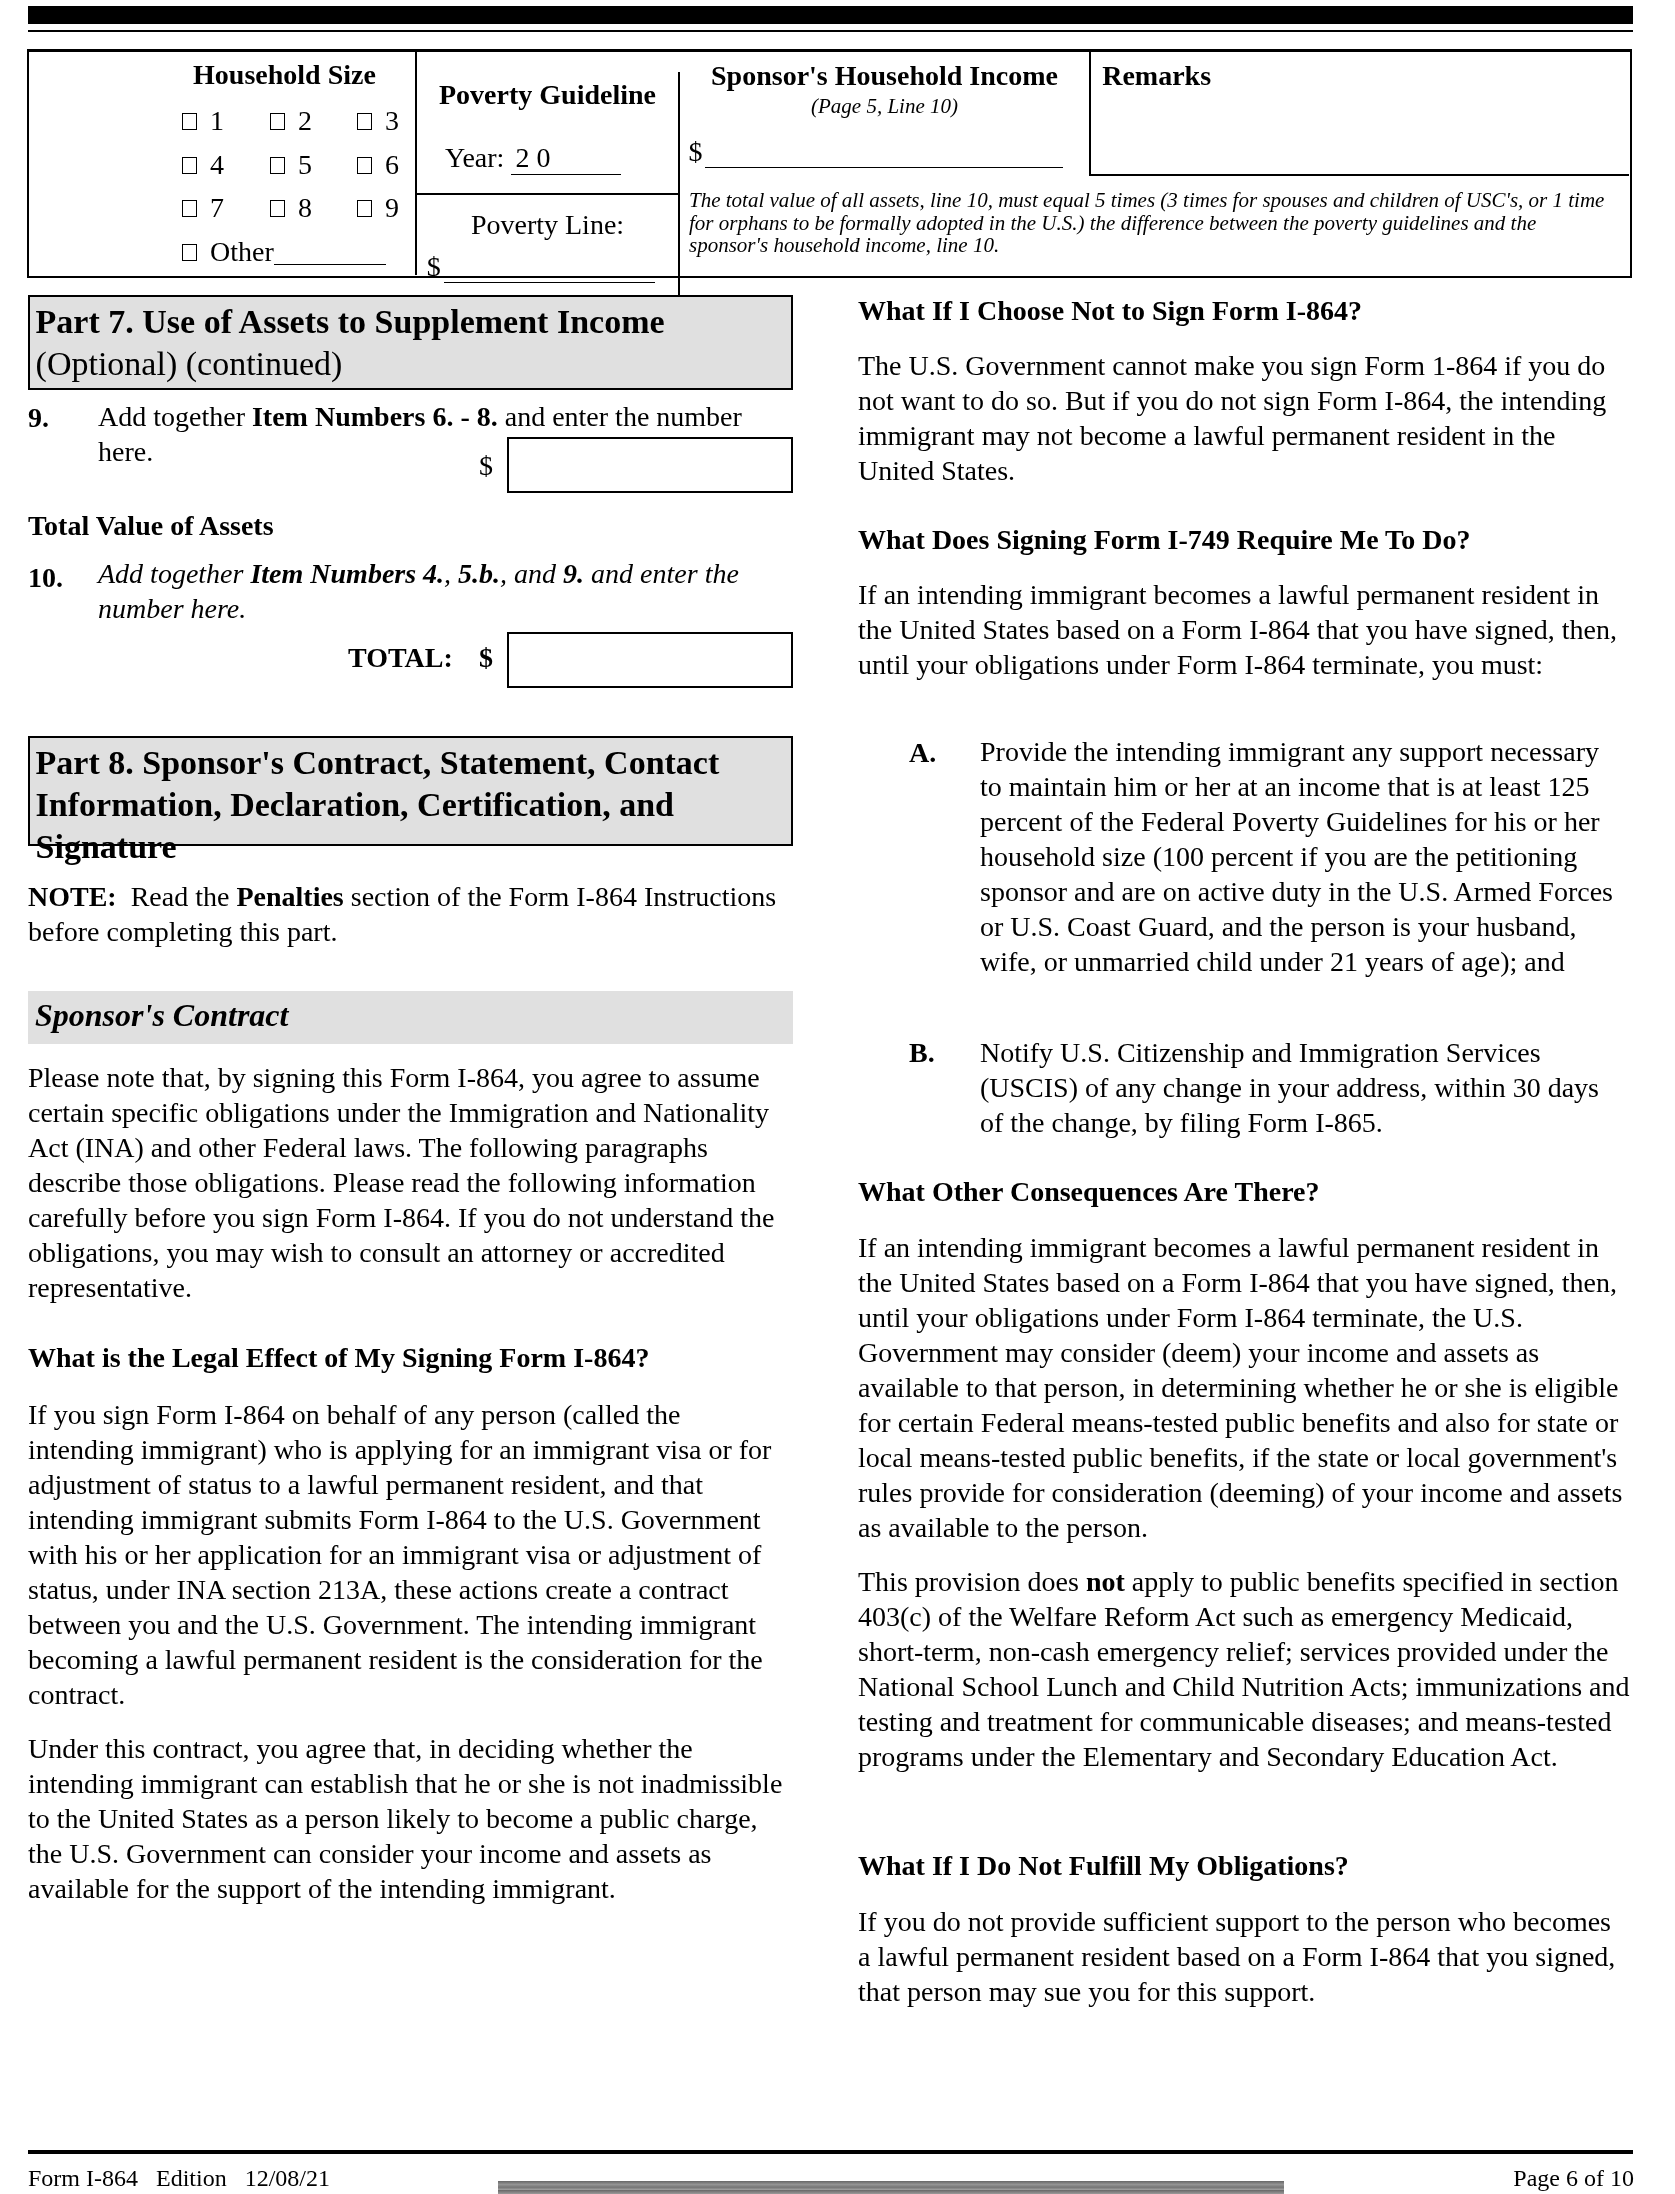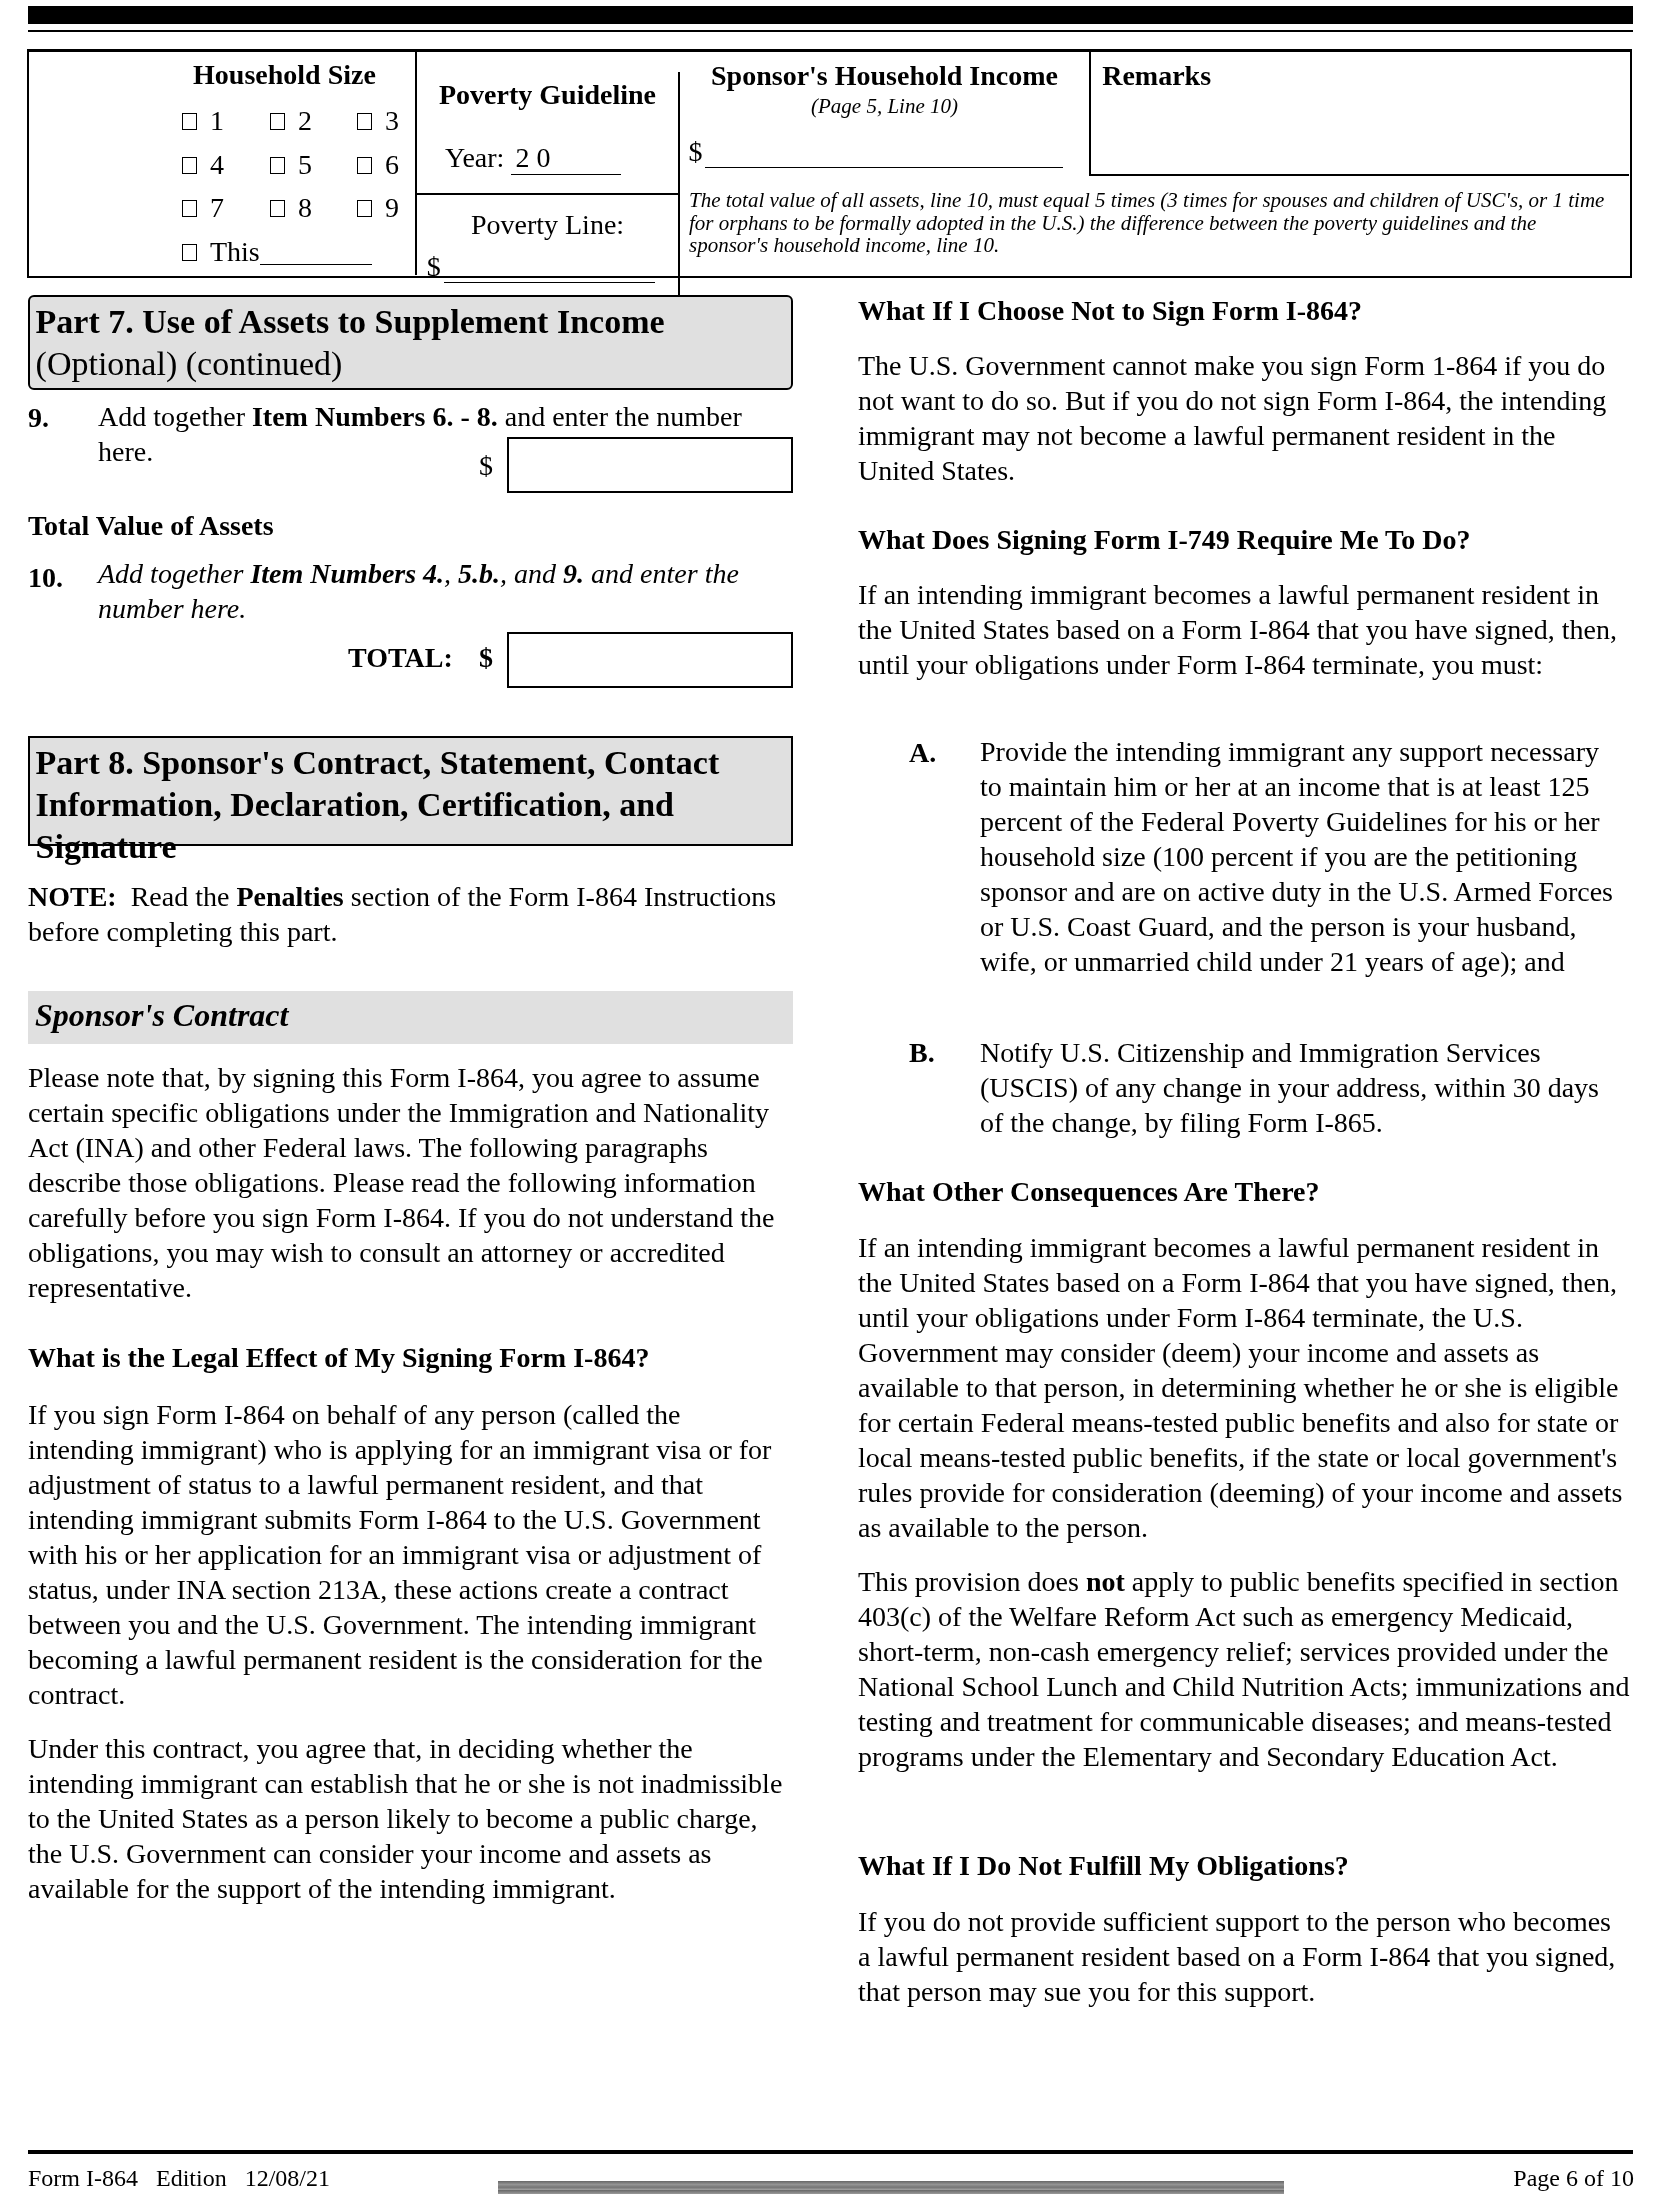--- a/index.html
+++ b/index.html
@@ -104,7 +104,7 @@
         </div>
       <div class="cb-item" style="left:0;top:131px">
           <span class="cb"></span>
-          <span>This</span>
+          <span>Other</span>
           <span style="display:inline-block;border-bottom:1.4px solid #000;width:112px;height:24px;"></span>
         </div>
     </div>

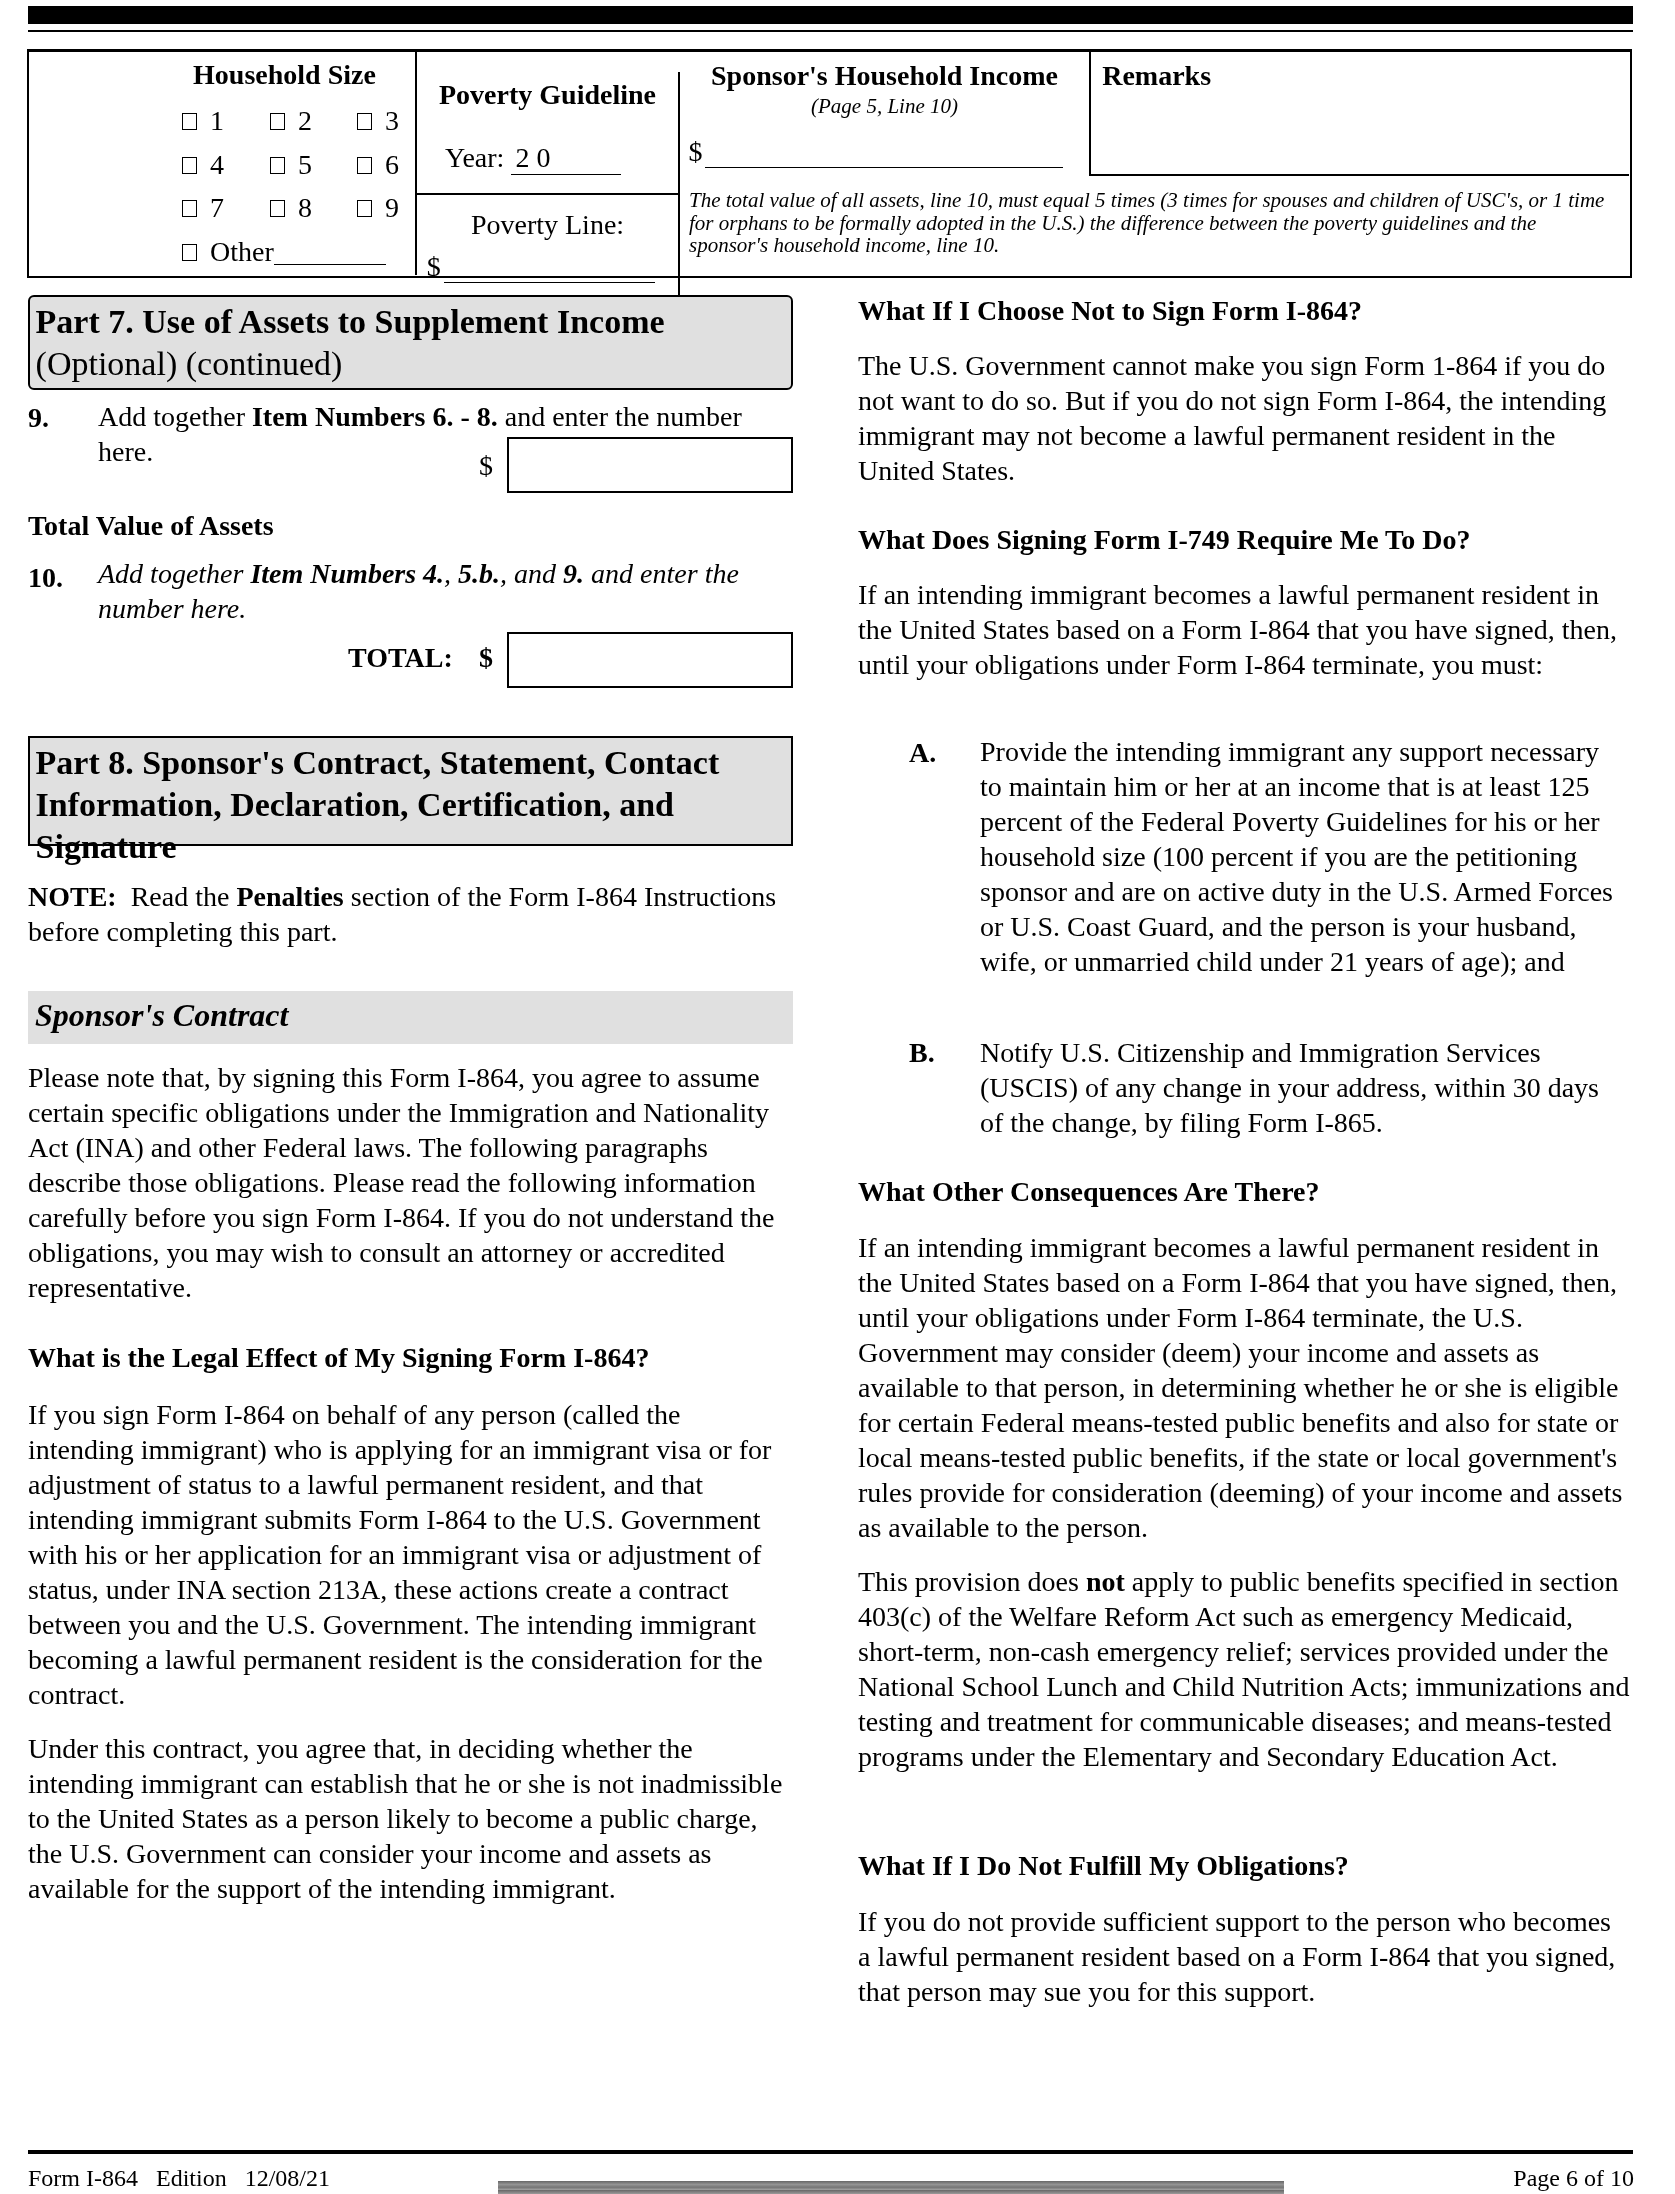--- a/index.html
+++ b/index.html
@@ -39,7 +39,7 @@
 
   
   .part-header { background: #e0e0e0; border: 2.1px solid #000; box-sizing: border-box; padding: 4.2px 5.6px; font-size: 34px; line-height: 42px; }
-  .part7 { left: 28px; top: 295px; width: 765px; height: 95px; border-radius: 6px; }
+  .part7 { left: 28px; top: 295px; width: 765px; height: 95px; }
   .part8 { left: 28px; top: 736px; width: 765px; height: 110px; }
   .bold { font-weight: bold; }
   .sub-header { left: 28px; top: 991px; width: 765px; height: 53px; background: #e0e0e0; font-size: 32px; font-weight: bold; font-style: italic; padding: 5.6px 7px; box-sizing: border-box; }

